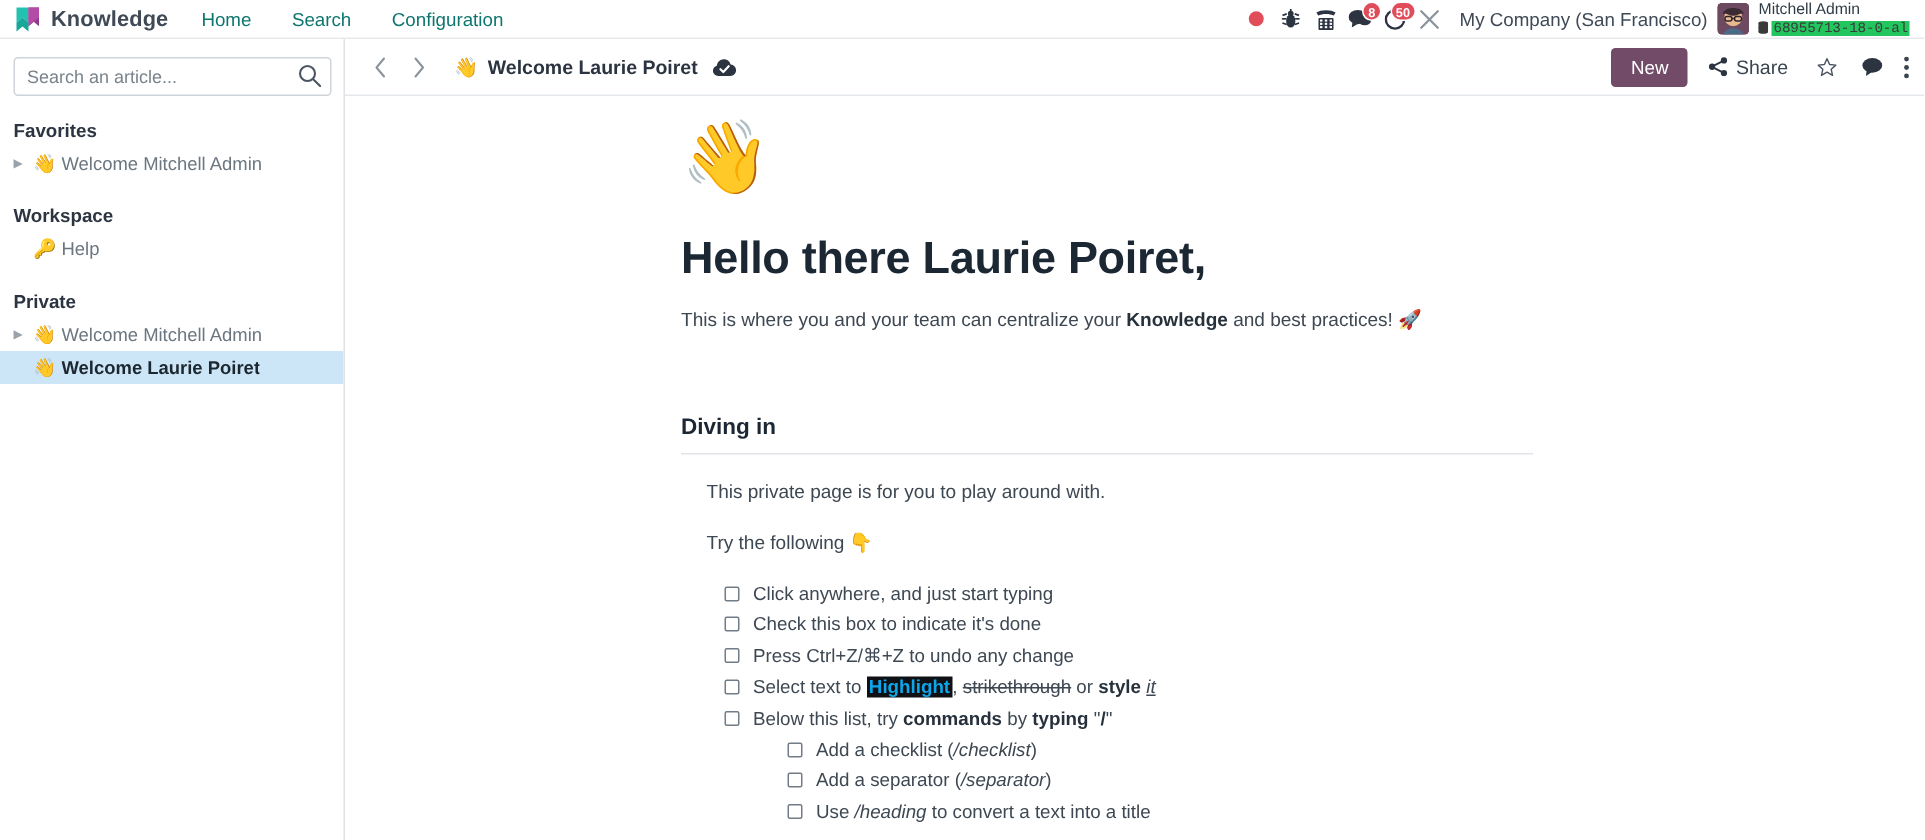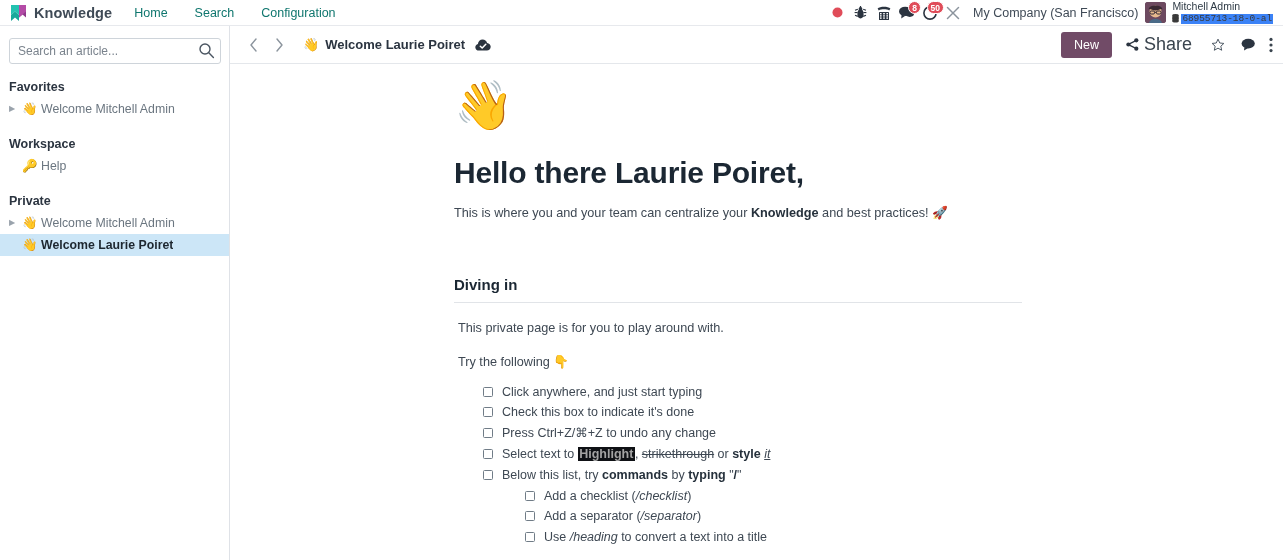--- a/index.html
+++ b/index.html
@@ -109,7 +109,7 @@
   #db-badge {
     font-family: "Liberation Mono", monospace;
     font-size: 9.5px;
-    background: #3b82f6;
+    background: #22c55e;
     color: #3a3a3a;
     padding: 0 1px;
     letter-spacing: -0.1px;

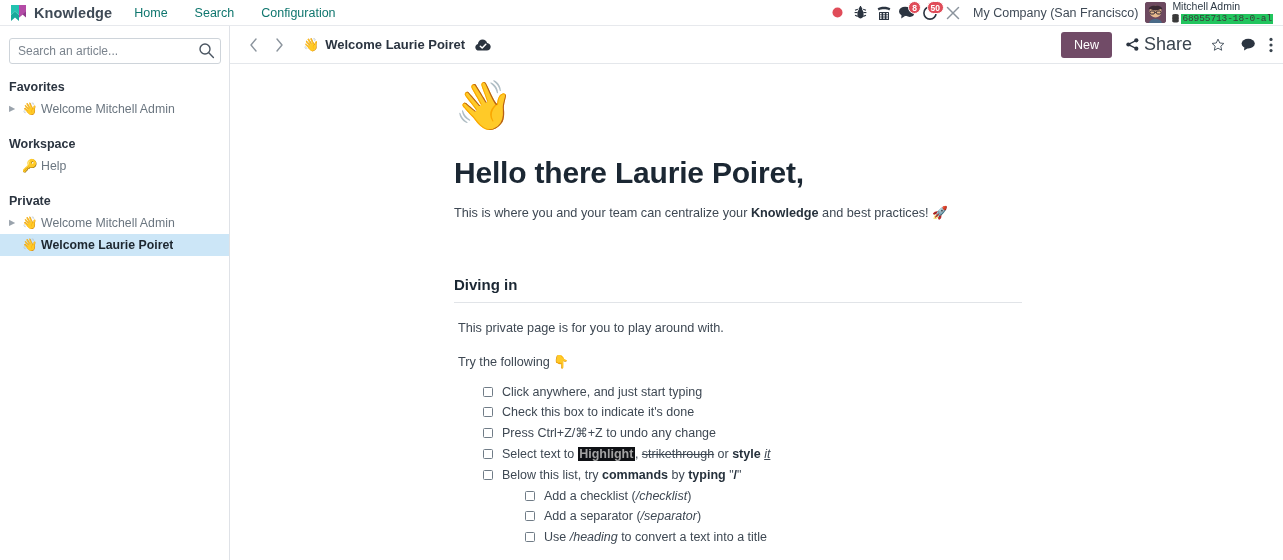--- a/index.html
+++ b/index.html
@@ -268,7 +268,7 @@
     height: 26px;
     padding: 0 8px;
     margin-left: 6px;
-    font-size: 18px;
+    font-size: 13px;
     color: #3a444e;
     cursor: pointer;
     border-radius: 3px;

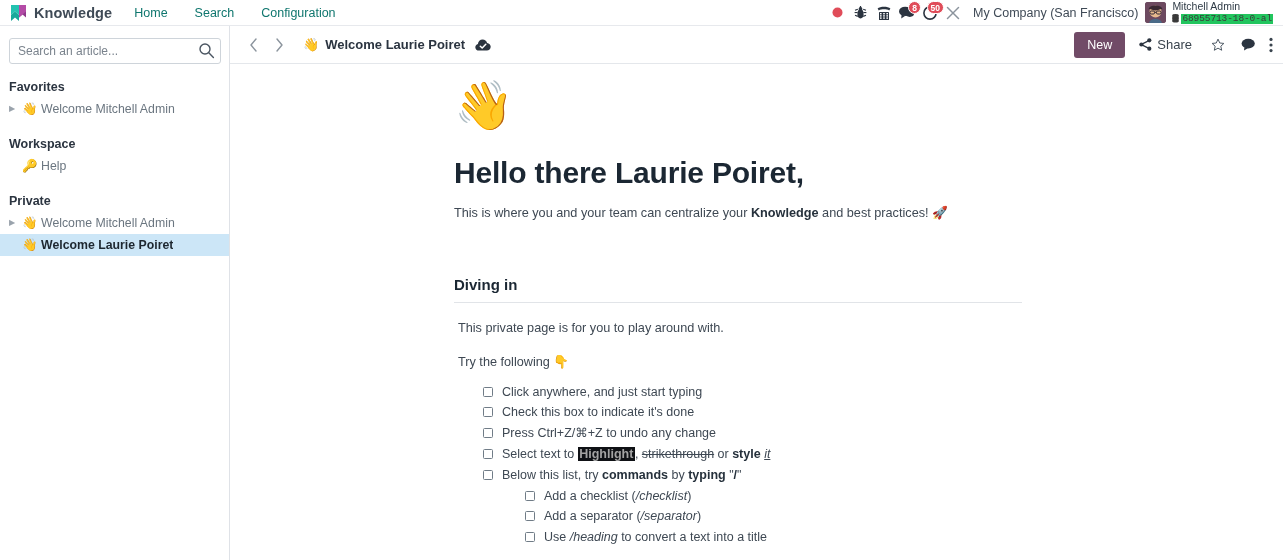--- a/index.html
+++ b/index.html
@@ -344,7 +344,7 @@
     font-size: 12.7px;
     color: #3e4853;
     line-height: 1.32;
-    margin: 4px;
+    margin: 17px;
   }
   .para.spaced { margin-top: 17px; }
 

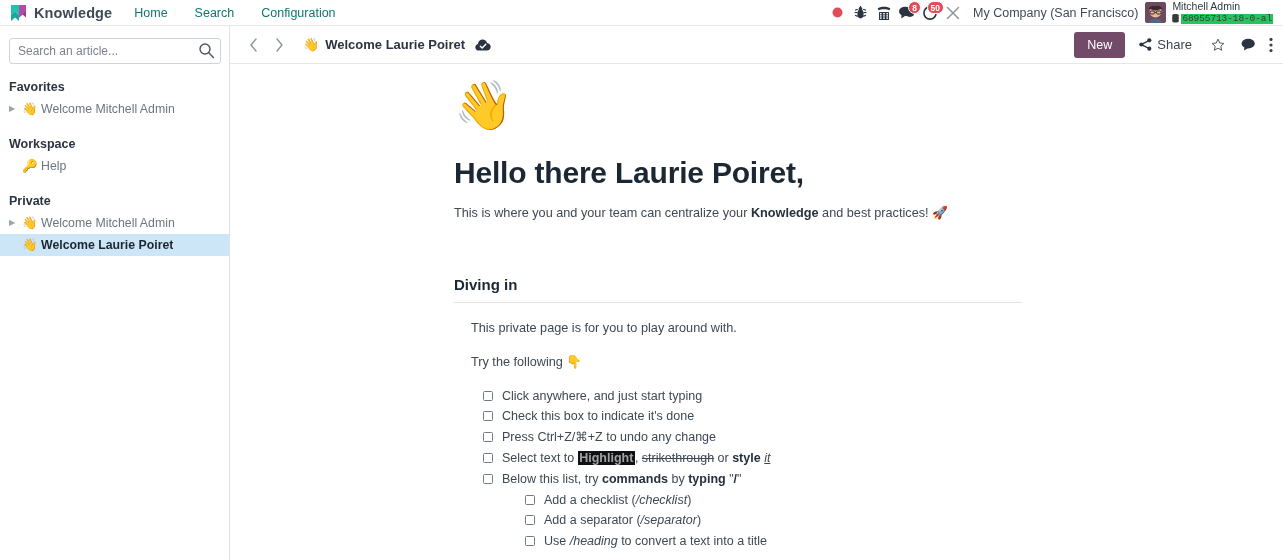--- a/index.html
+++ b/index.html
@@ -378,7 +378,7 @@
   }
   .hl {
     background: #0f1115;
-    color: #a3a3a3;
+    color: #0ea5e9;
     padding: 0 1.5px;
     font-weight: 700;
   }

